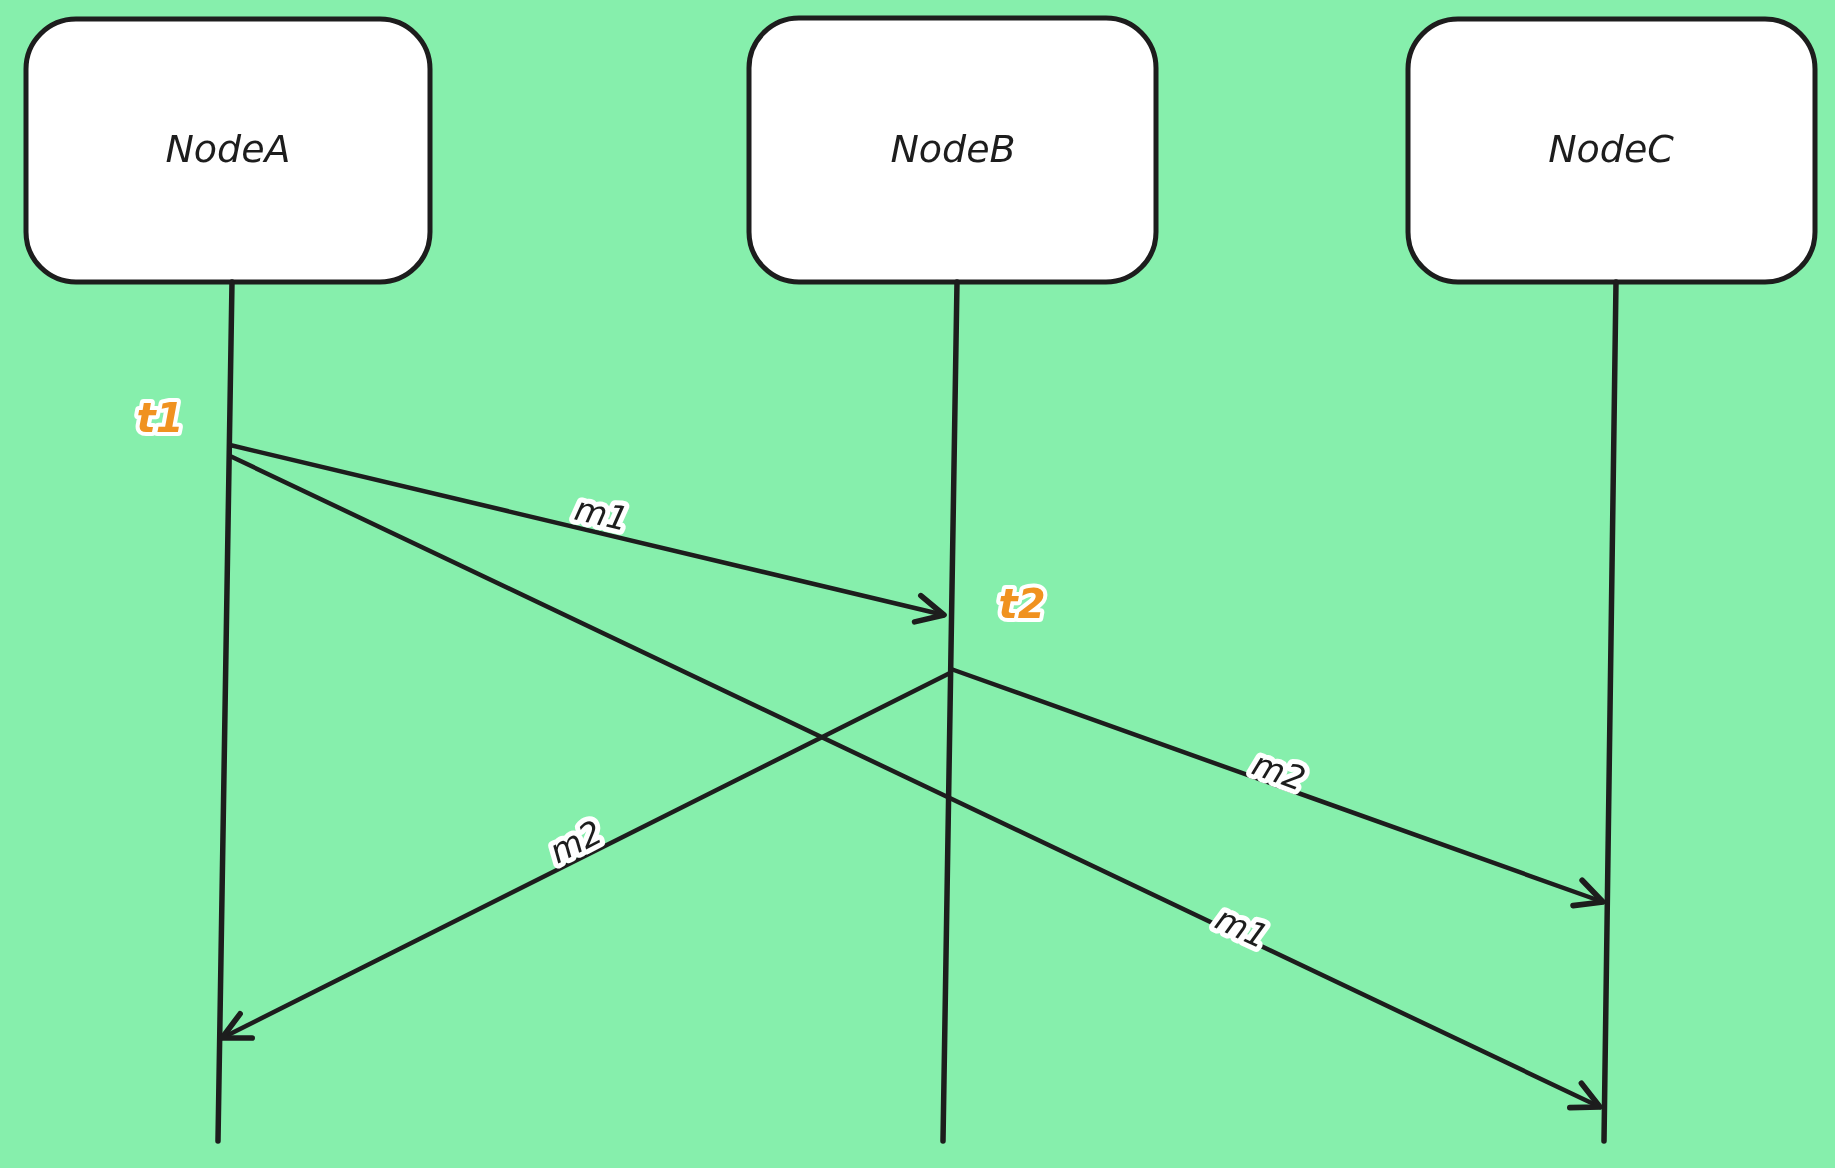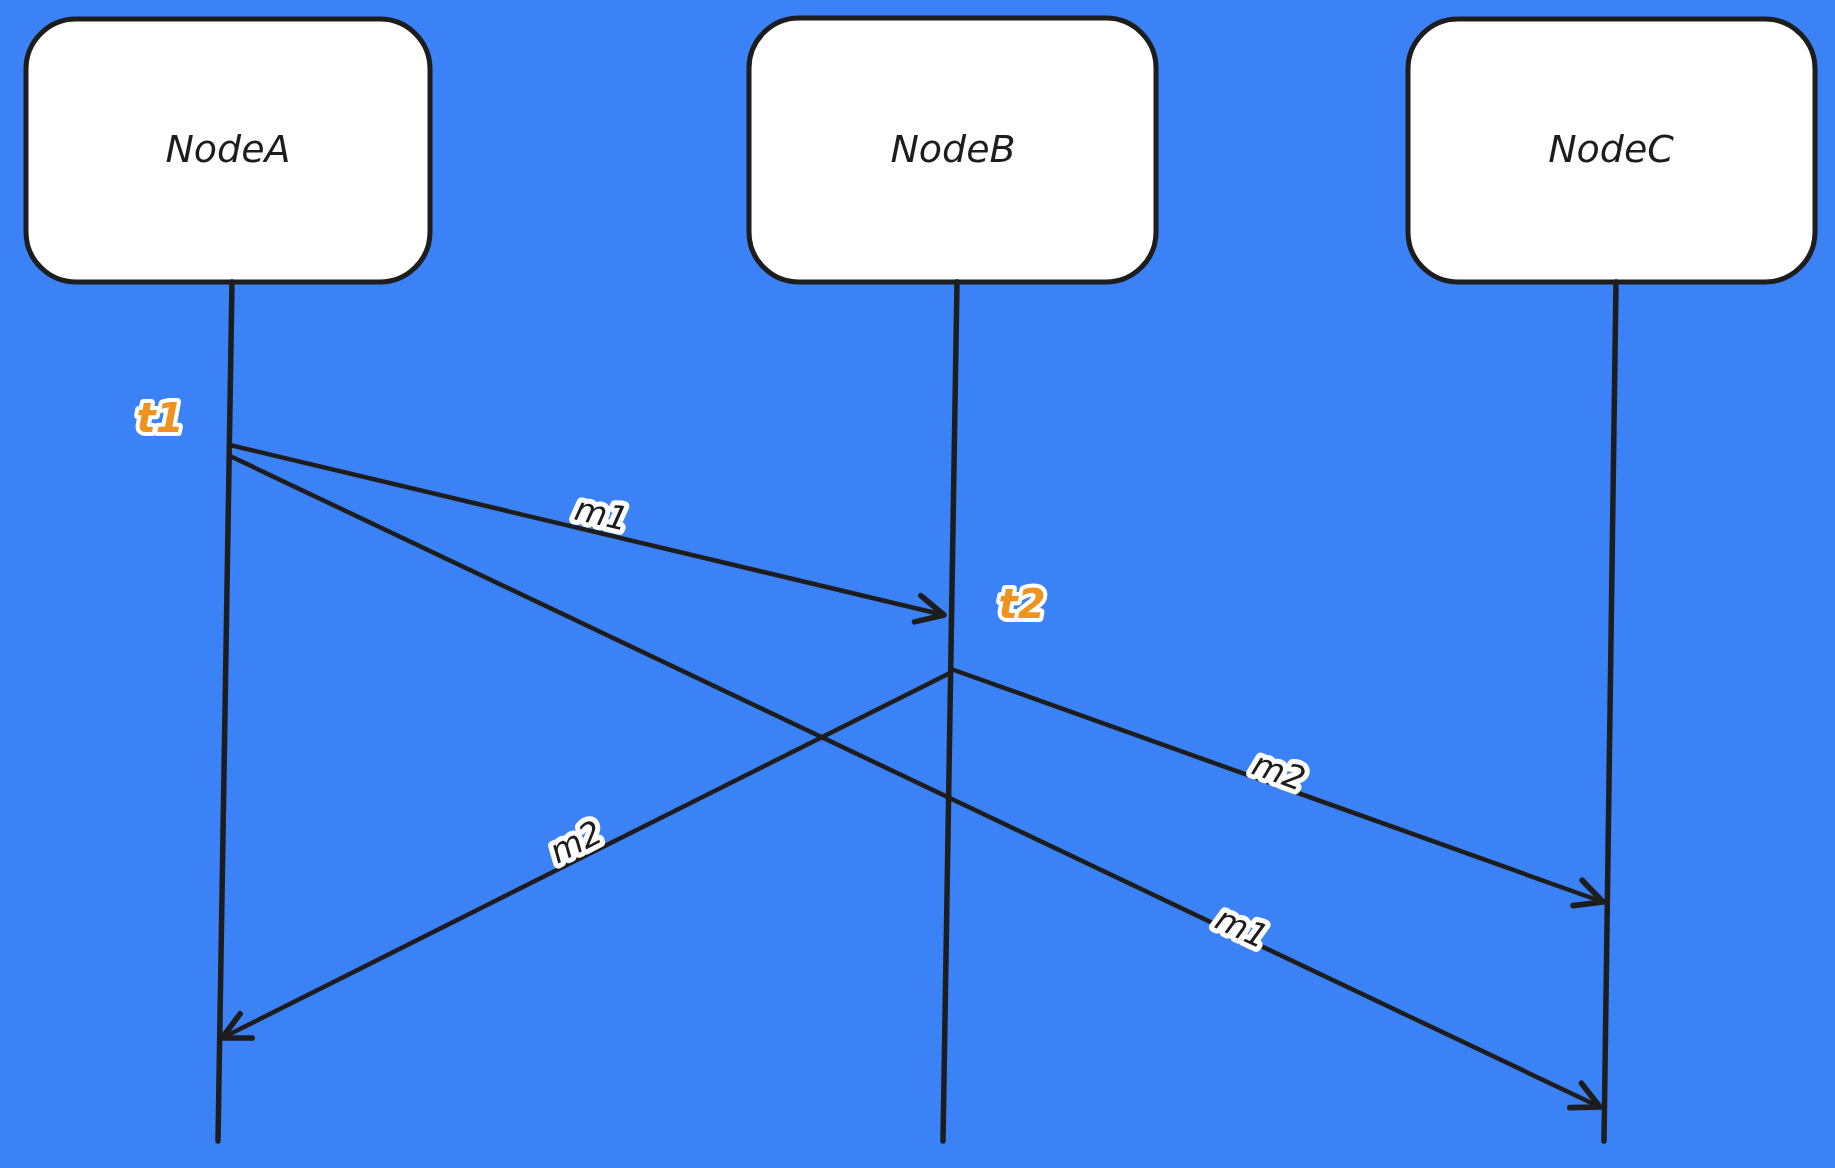--- a/index.html
+++ b/index.html
@@ -10,7 +10,7 @@
   .canvas {
     width: 1835px;
     height: 1168px;
-    background: #3b82f6;
+    background: #86efac;
     position: relative;
     overflow: hidden;
   }

